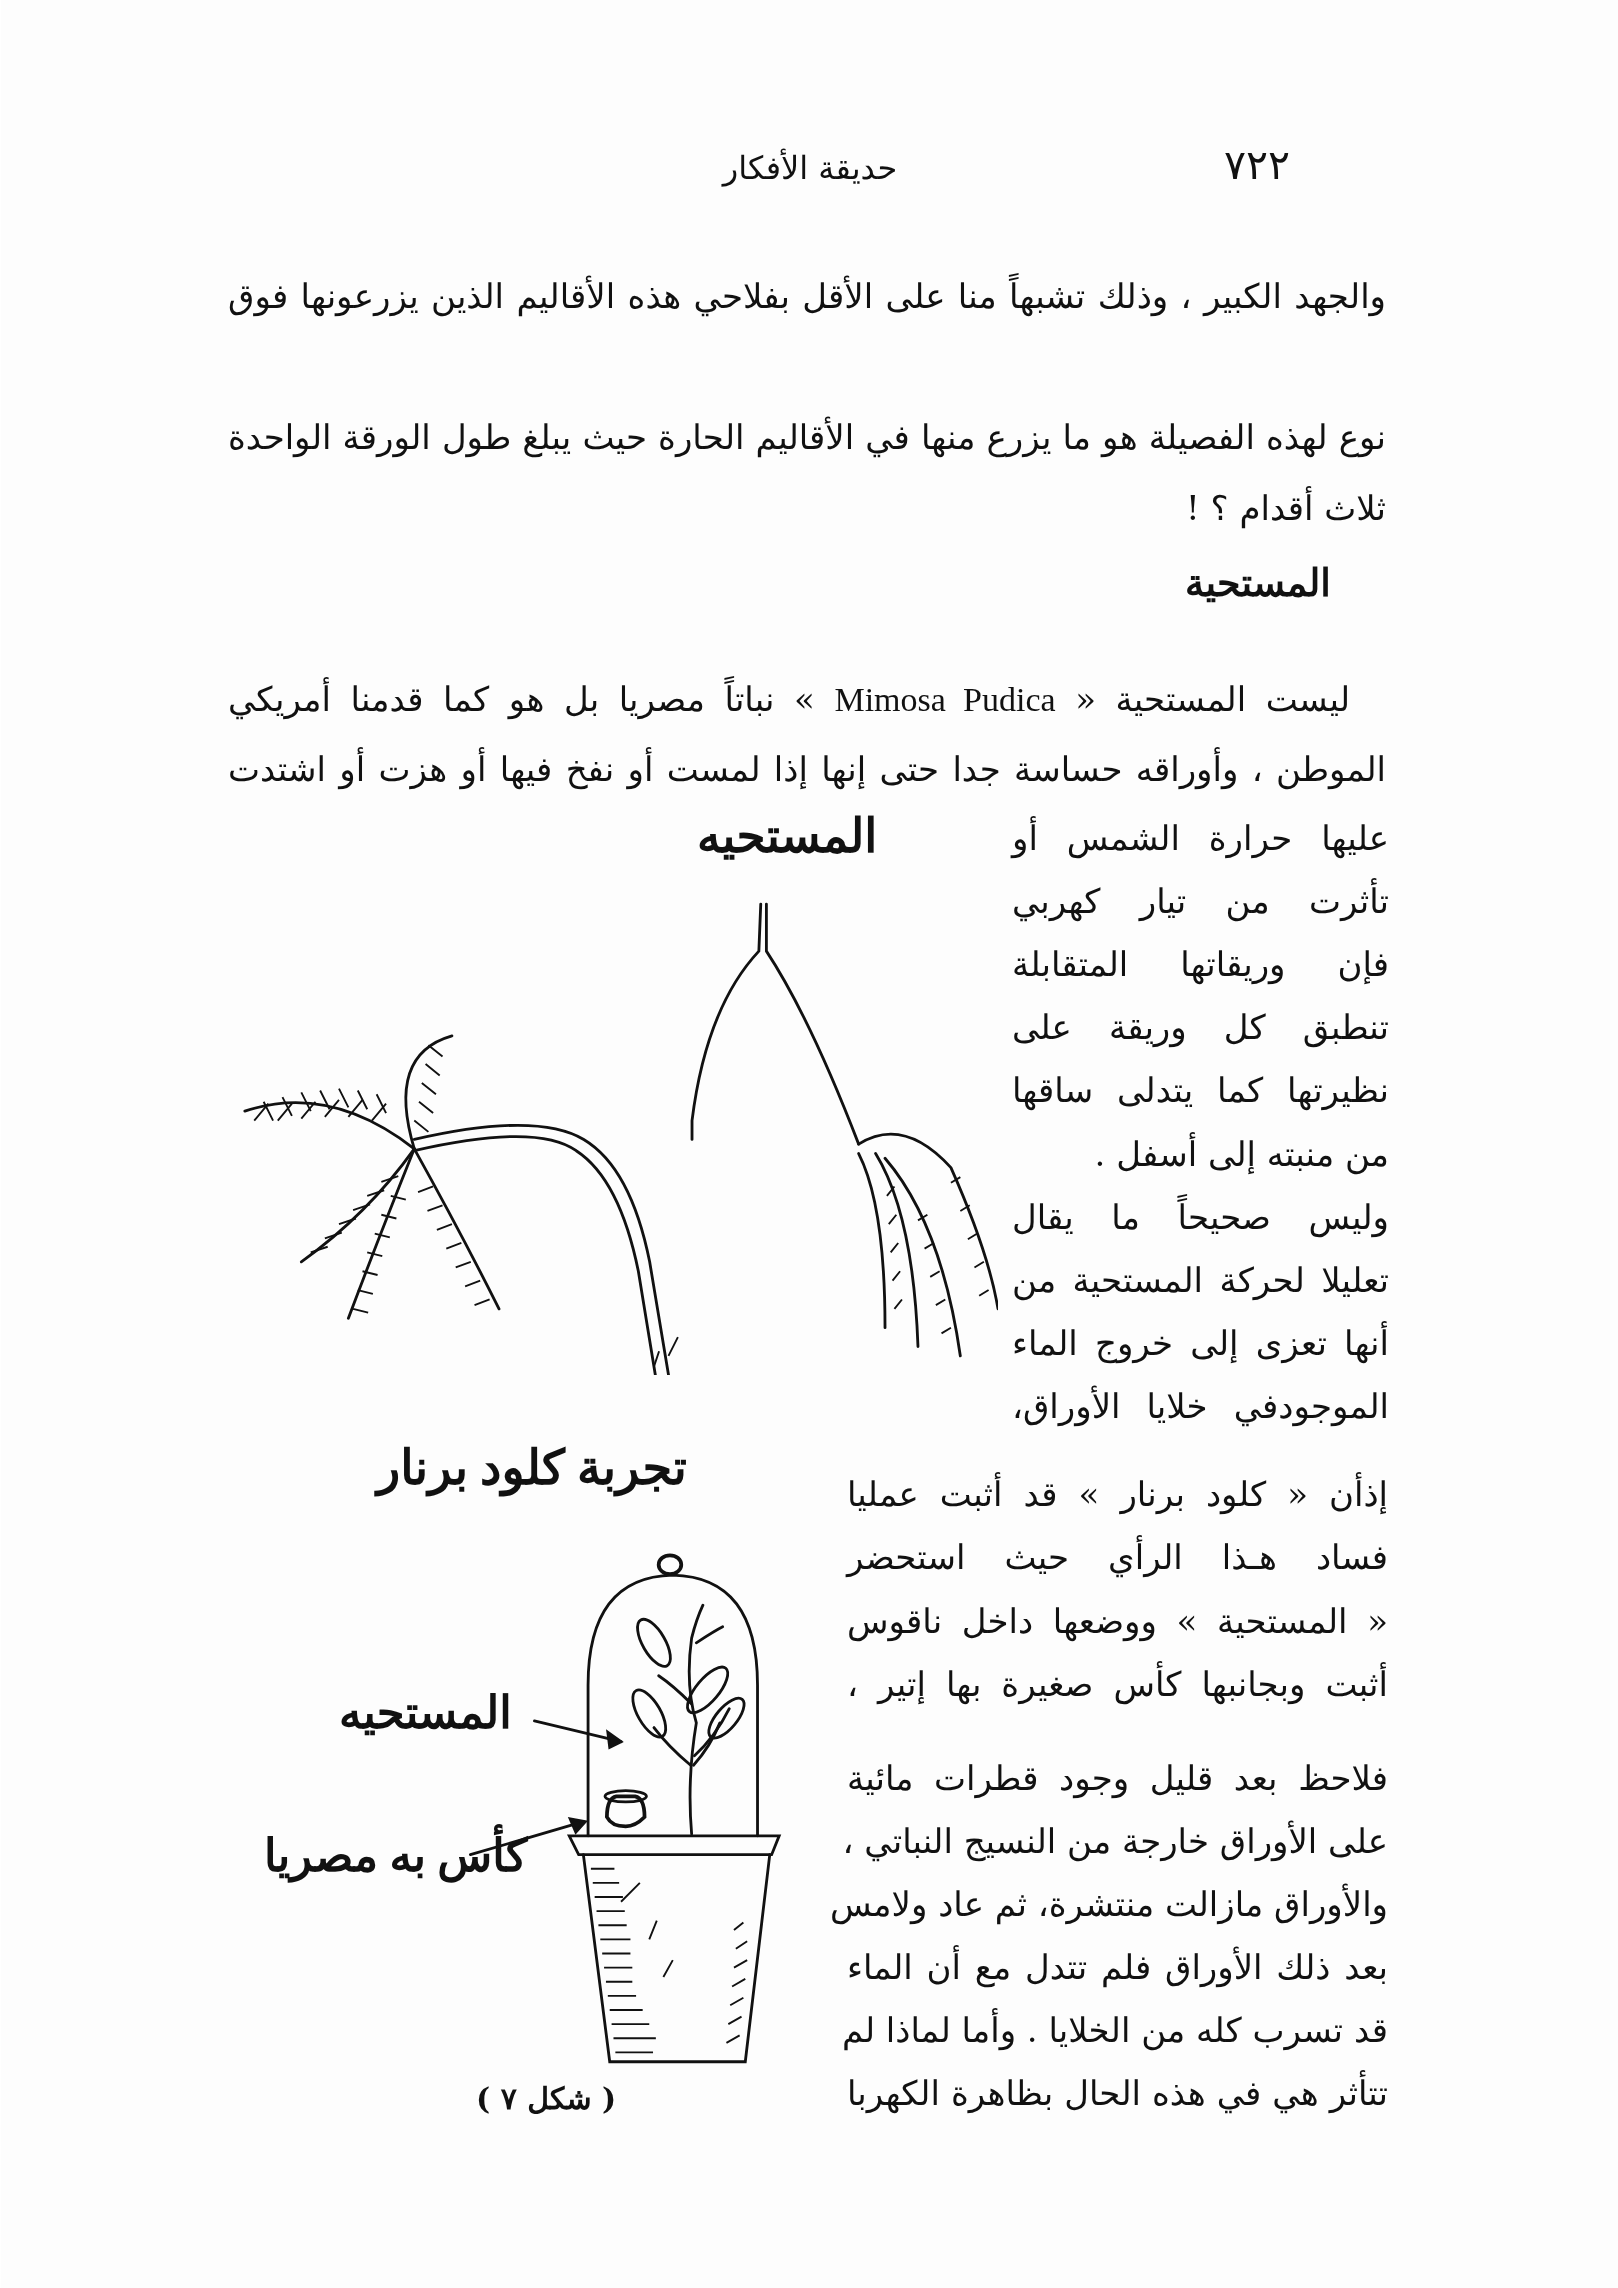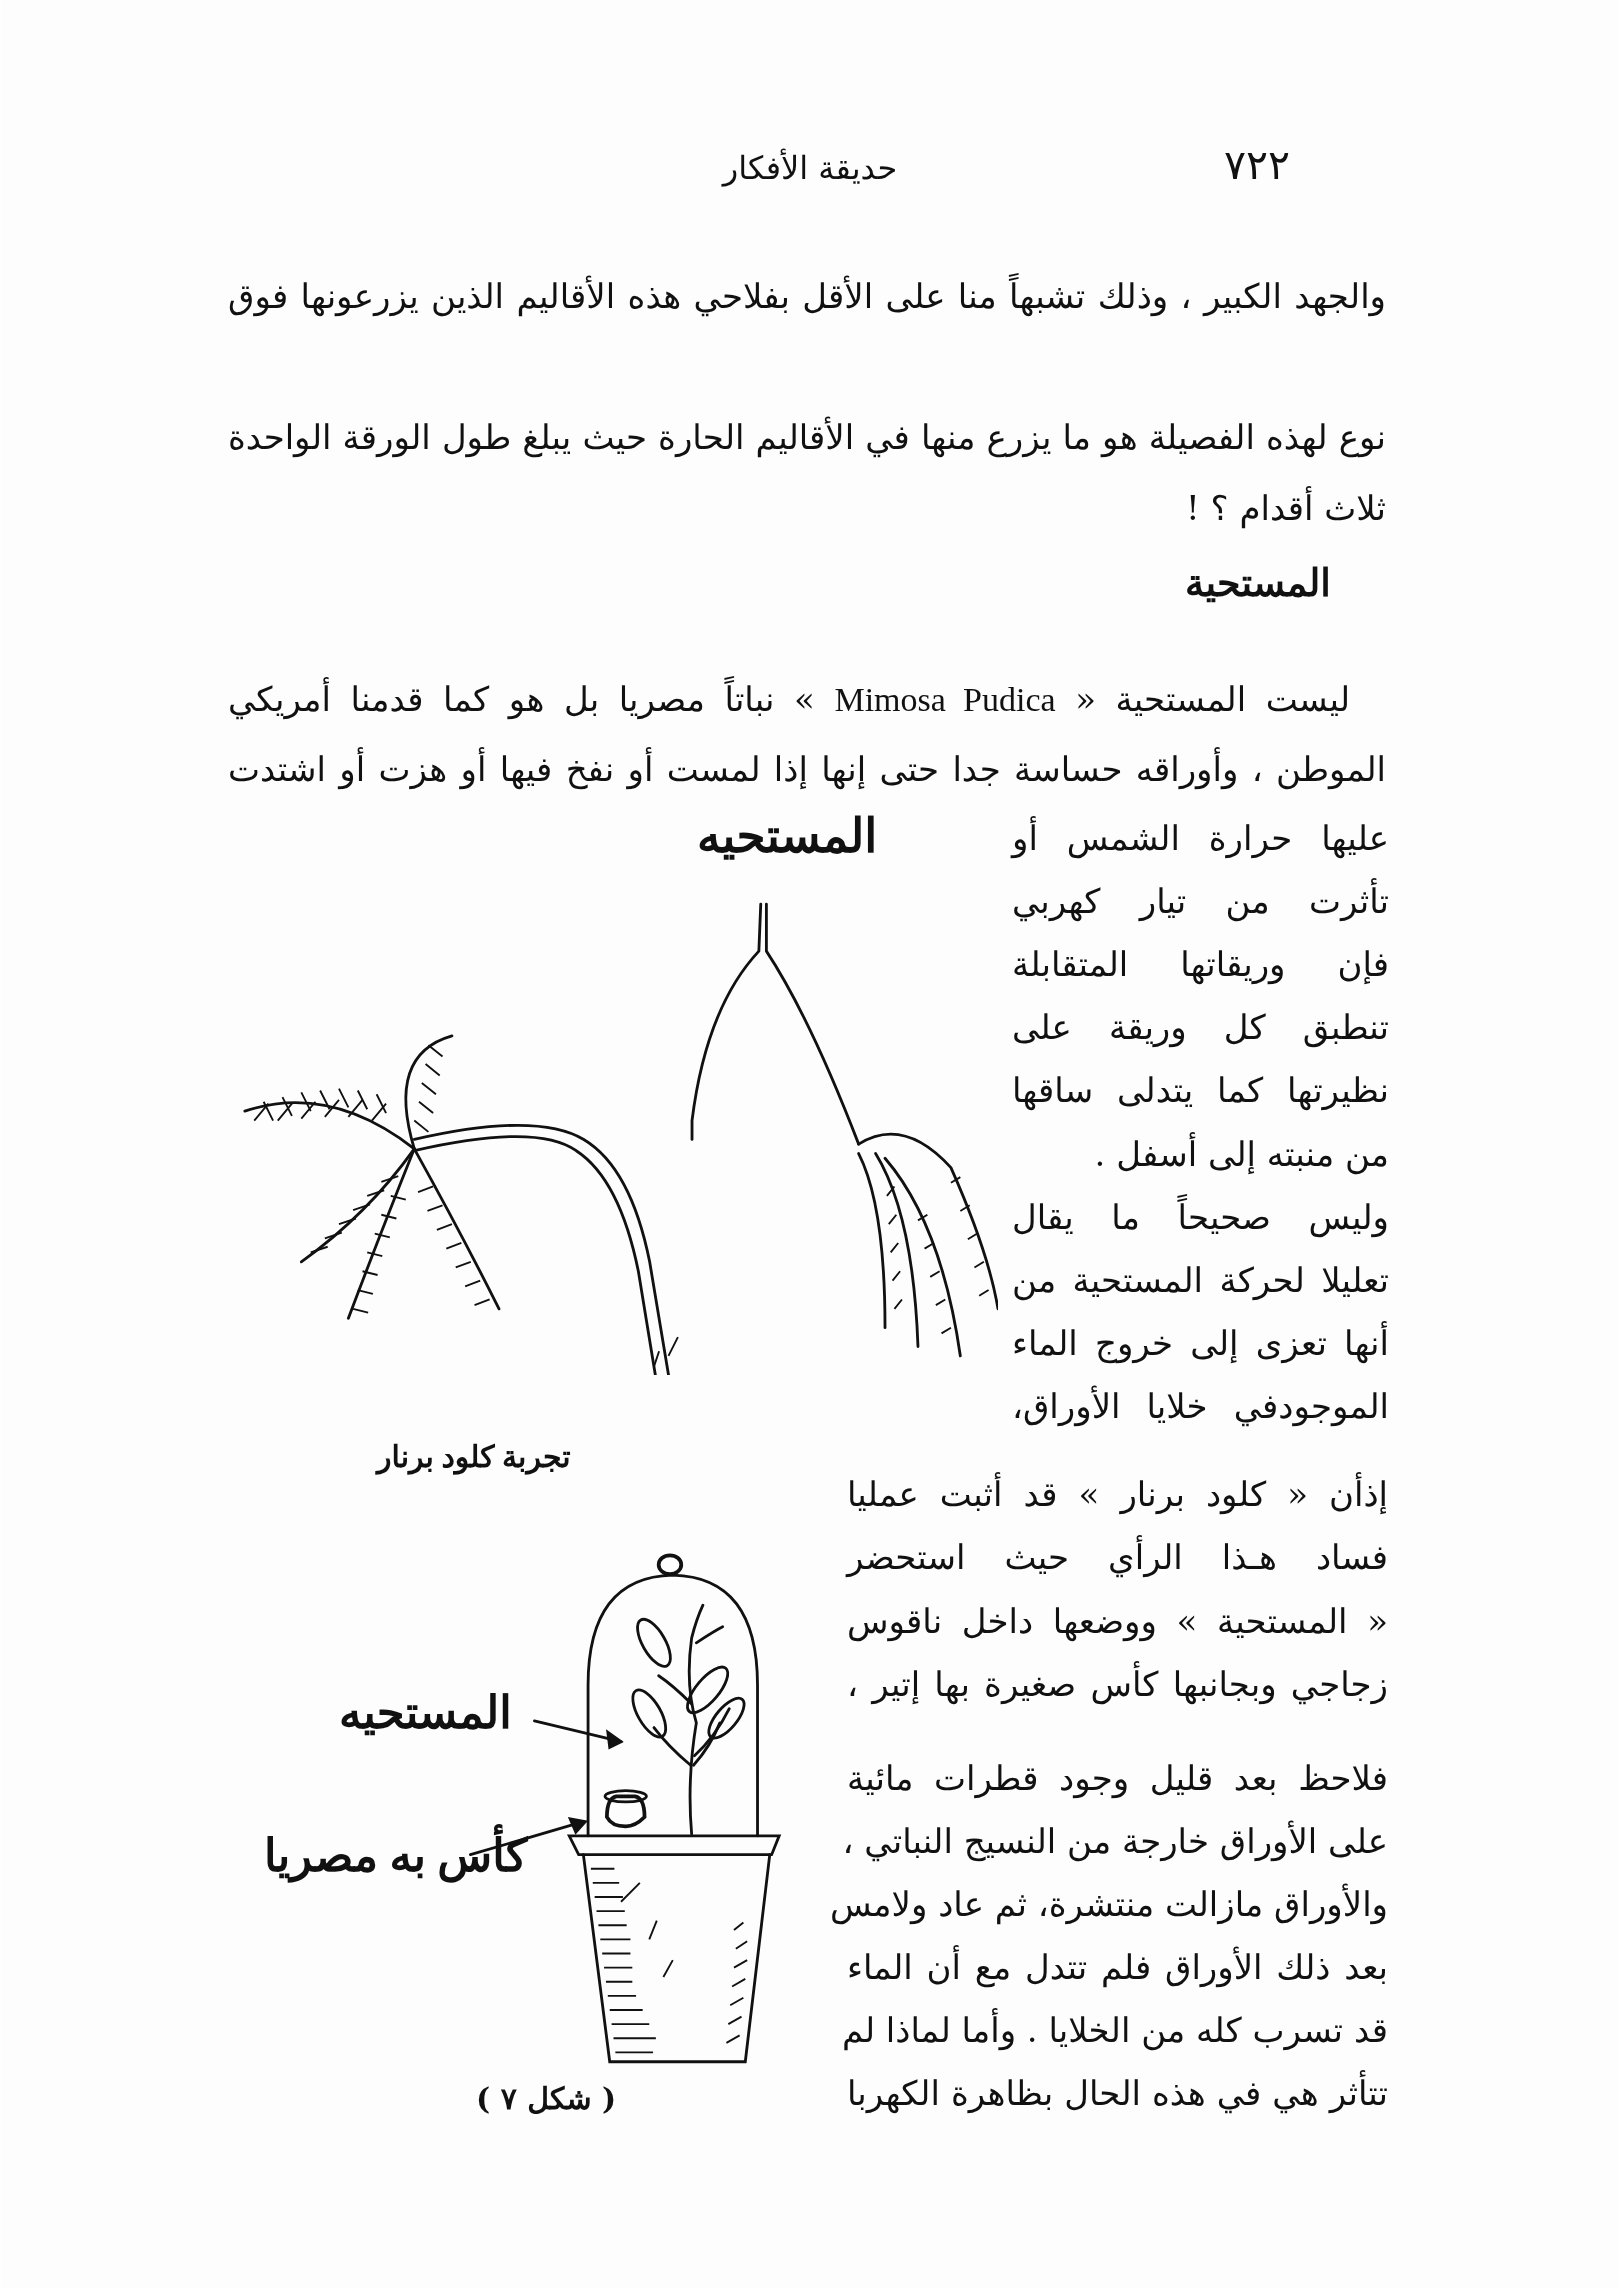--- a/index.html
+++ b/index.html
@@ -101,7 +101,7 @@
     </g>
   </svg>
 
-  <div class="hand" style="left:377px; top:1439px; font-size:30px;">تجربة كلود برنار</div>
+  <div class="hand" style="left:377px; top:1439px; font-size:48px;">تجربة كلود برنار</div>
 
   <div class="hand" style="left:339px; top:1686px; font-size:45px;">المستحيه</div>
   <div class="hand" style="left:264px; top:1829px; font-size:45px;">كأس به مصريا</div>

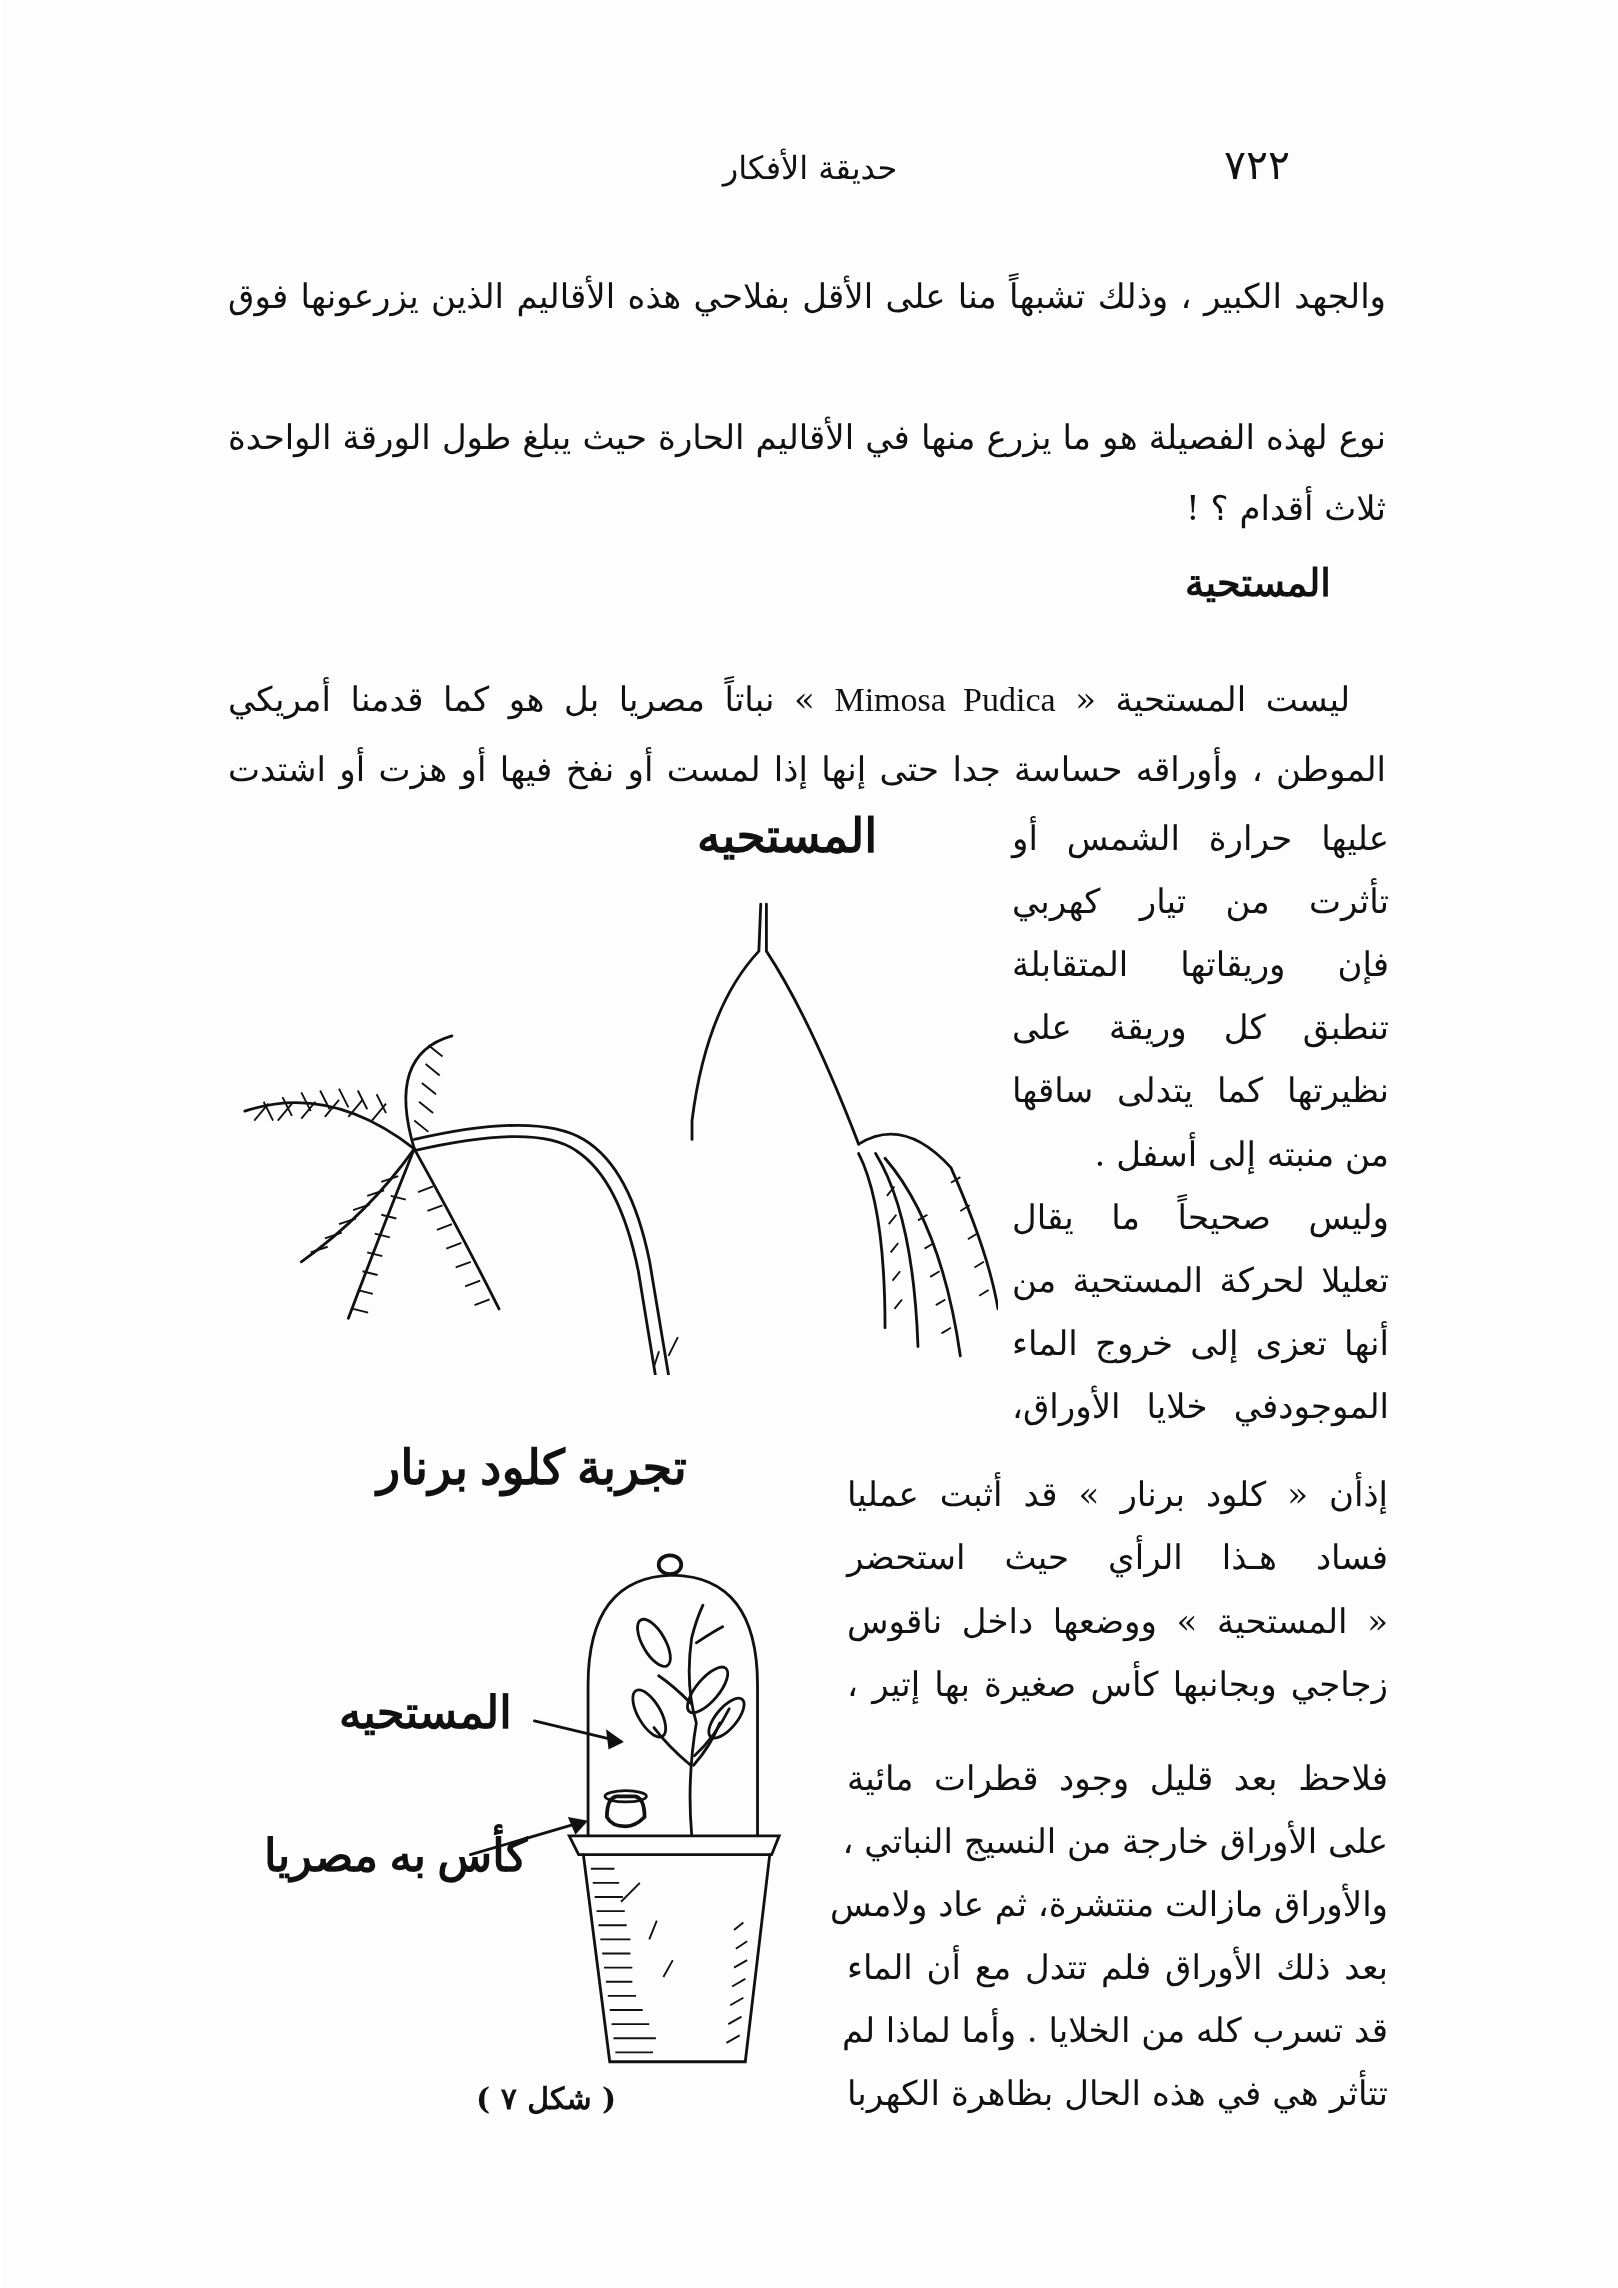--- a/index.html
+++ b/index.html
@@ -56,7 +56,7 @@
   <div class="line col2" style="top:1445px">إذأن « كلود برنار » قد أثبت عمليا</div>
   <div class="line col2" style="top:1508px">فساد هـذا الرأي حيث استحضر</div>
   <div class="line col2" style="top:1572px">« المستحية » ووضعها داخل ناقوس</div>
-  <div class="line col2" style="top:1635px">زجاجي وبجانبها كأس صغيرة بها إتير ،</div>
+  <div class="line col2" style="top:1635px">أثبت وبجانبها كأس صغيرة بها إتير ،</div>
   <div class="line col2" style="top:1729px">فلاحظ بعد قليل وجود قطرات مائية</div>
   <div class="line col2" style="top:1792px">على الأوراق خارجة من النسيج النباتي ،</div>
   <div class="line col2" style="top:1855px">والأوراق مازالت منتشرة، ثم عاد ولامس</div>

